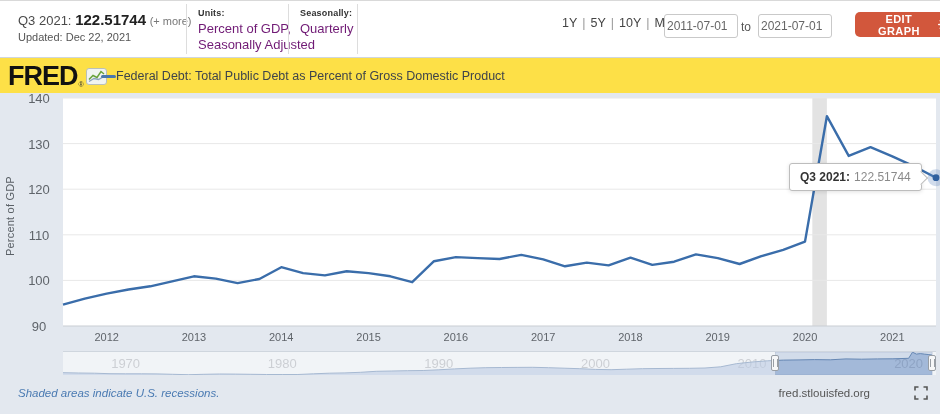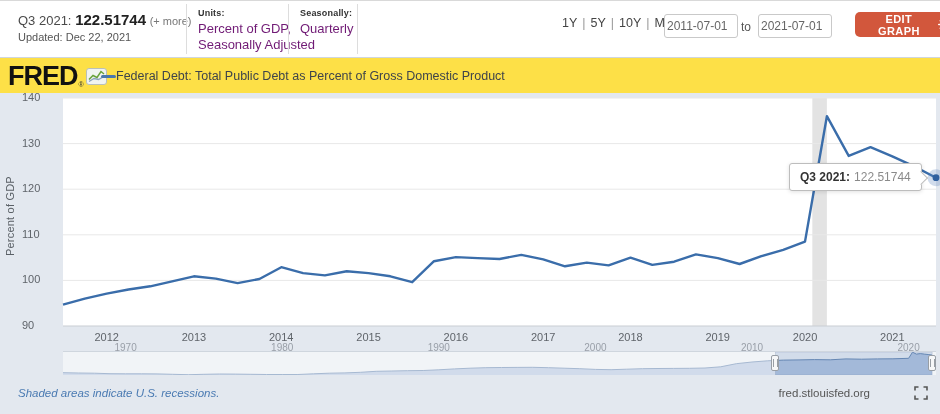--- a/index.html
+++ b/index.html
@@ -35,7 +35,7 @@
   
   .y-title{position:absolute;left:4px;top:150px;width:14px;height:130px;writing-mode:vertical-rl;
            transform:rotate(180deg);font-size:11px;color:#5a6066;text-align:center;letter-spacing:.2px;}
-  .ytick{position:absolute;width:34px;left:22px;text-align:left;font-size:11px;color:#5f646a;}
+  .ytick{position:absolute;width:34px;left:22px;text-align:center;font-size:13px;color:#5f646a;}
   .xtick{position:absolute;top:330px;width:44px;text-align:center;font-size:11px;color:#5f646a;}
   .plot{position:absolute;left:63px;top:97px;width:873px;height:228px;background:#fff;}
   .plot svg{overflow:visible;display:block;}

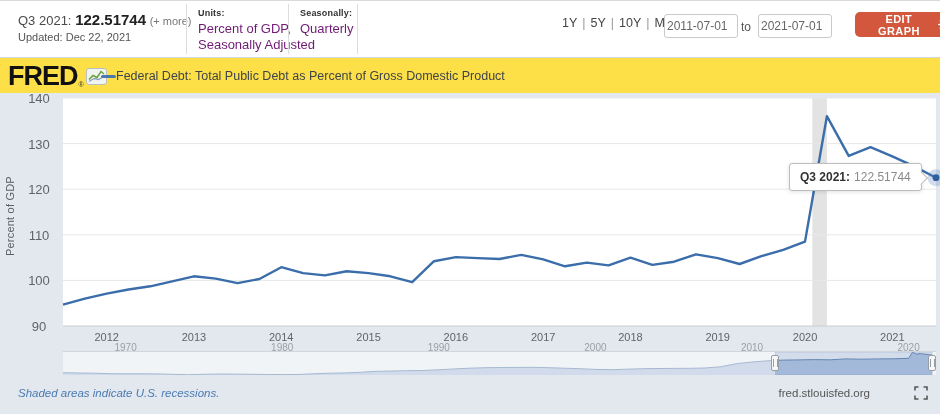--- a/index.html
+++ b/index.html
@@ -49,7 +49,7 @@
   
   .nav-topline{position:absolute;left:63px;top:350px;width:873px;height:1px;background:#cfd6de;}
   .nav-svg{position:absolute;left:63px;top:351px;}
-  .nav-label{position:absolute;top:341px;width:34px;text-align:center;font-size:10px;color:#999fa8;}
+  .nav-label{position:absolute;top:355px;width:34px;text-align:center;font-size:13px;color:#999fa8;}
   .nav-handle{position:absolute;top:354px;width:8px;height:16px;background:#f6f7f8;border:1px solid #989ea5;
               border-radius:2px;box-sizing:border-box;cursor:ew-resize;display:flex;align-items:center;justify-content:center;}
   .nav-handle i{display:block;width:3px;height:8px;border-left:1px solid #989ea5;border-right:1px solid #989ea5;}

